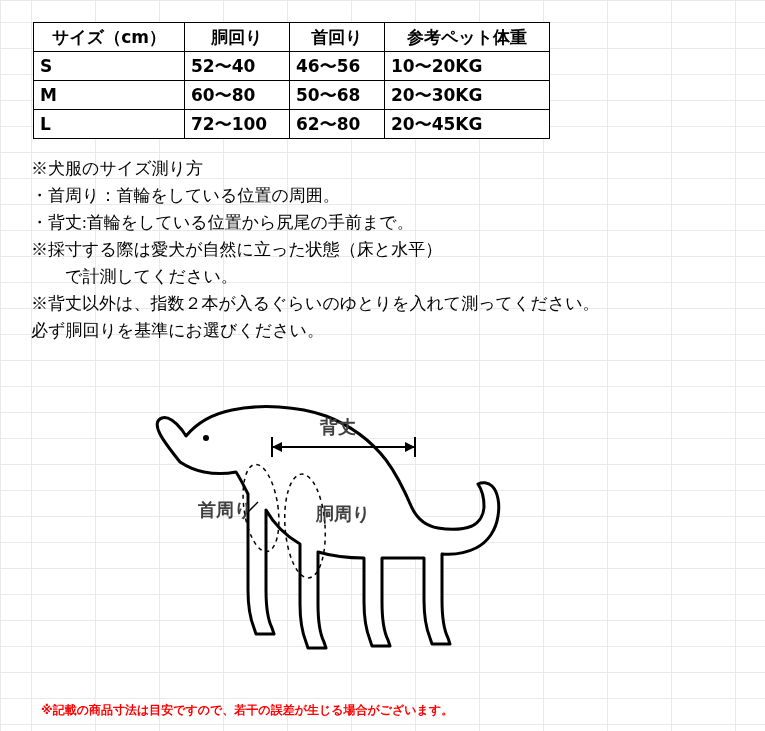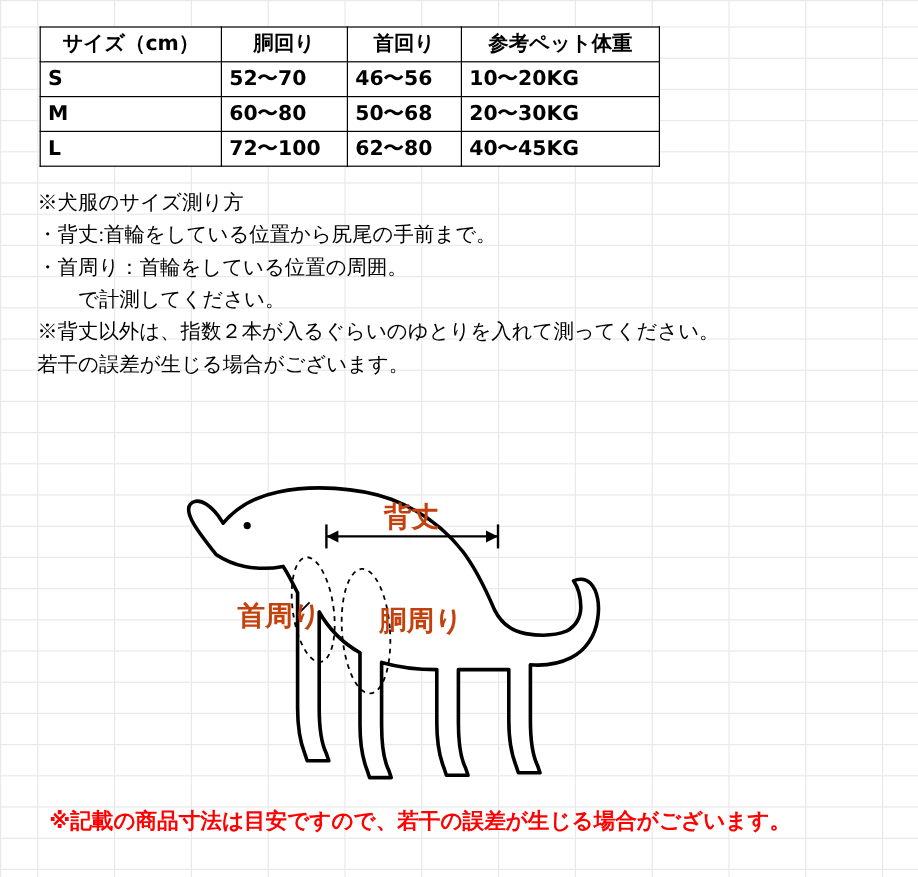--- a/index.html
+++ b/index.html
@@ -179,7 +179,7 @@
     <tbody>
       <tr>
         <td class="c0">S</td>
-        <td class="c1">52〜70</td>
+        <td class="c1">52〜40</td>
         <td class="c2">46〜56</td>
         <td class="c3">10〜20KG</td>
       </tr>

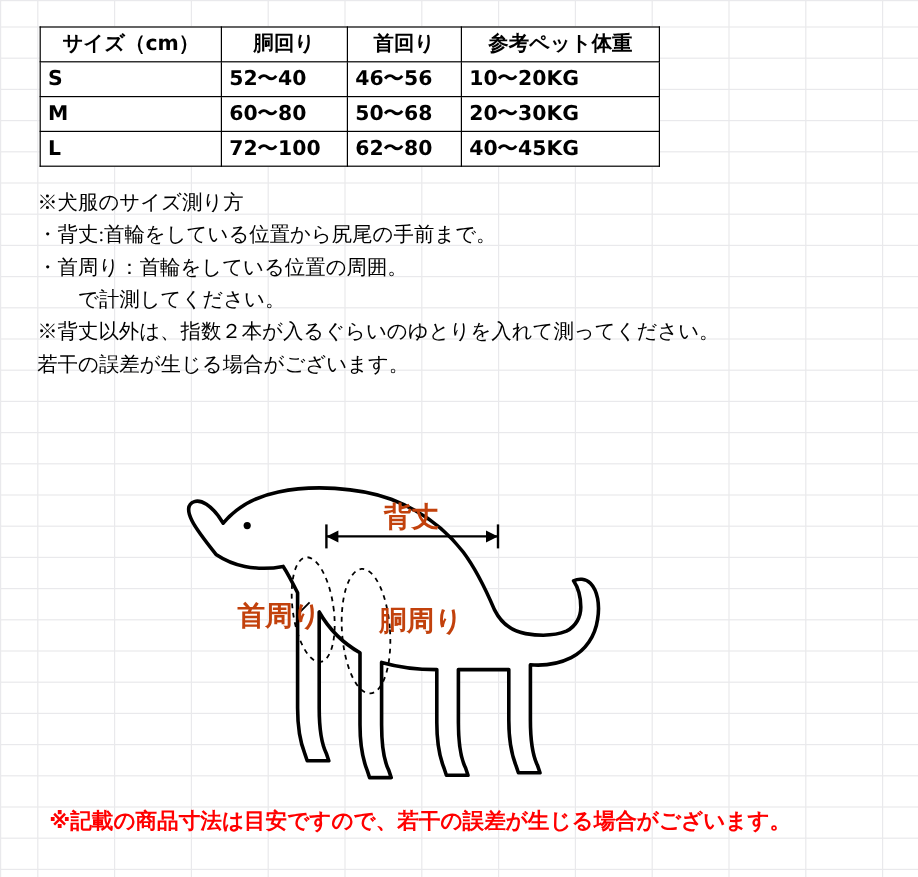--- a/index.html
+++ b/index.html
@@ -193,7 +193,7 @@
         <td class="c0">L</td>
         <td class="c1">72〜100</td>
         <td class="c2">62〜80</td>
-        <td class="c3">40〜45KG</td>
+        <td class="c3">20〜45KG</td>
       </tr>
     </tbody>
   </table>

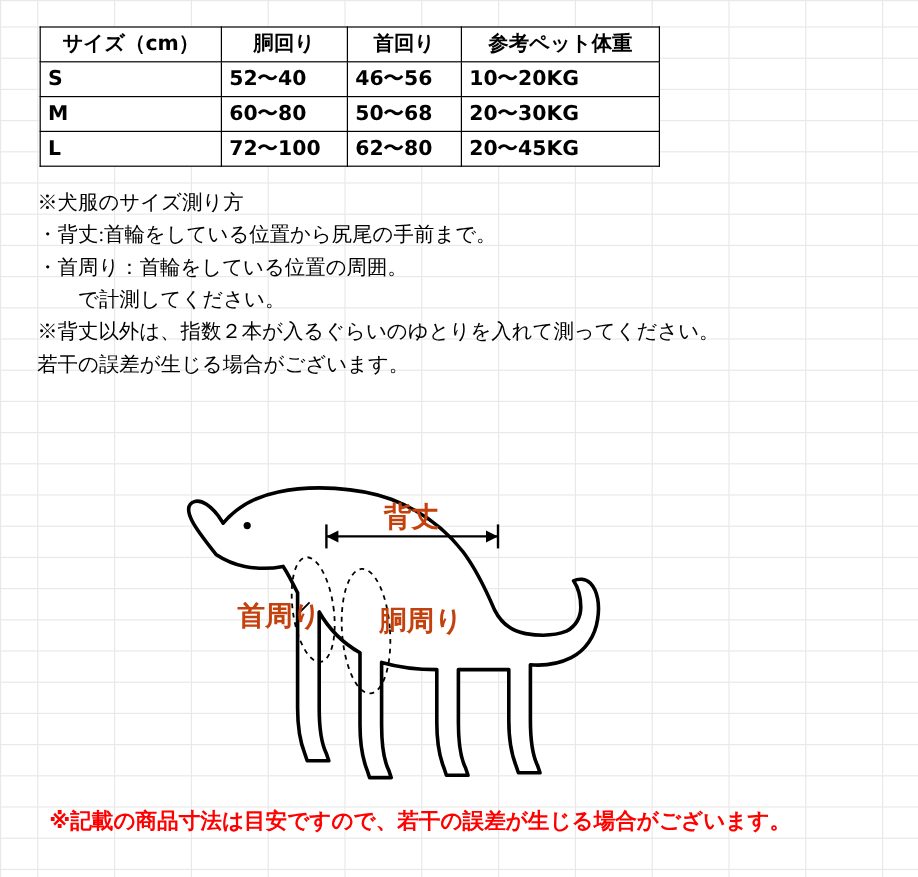--- a/index.html
+++ b/index.html
@@ -200,8 +200,8 @@
 
   <div class="notes">
     <div class="line">※犬服のサイズ測り方</div>
+    <div class="line">・首周り：首輪をしている位置の周囲。</div>
     <div class="line">・背丈:首輪をしている位置から尻尾の手前まで。</div>
-    <div class="line">・首周り：首輪をしている位置の周囲。</div>
     <div class="line indent">で計測してください。</div>
     <div class="line">※背丈以外は、指数２本が入るぐらいのゆとりを入れて測ってください。</div>
     <div class="line">若干の誤差が生じる場合がございます。</div>

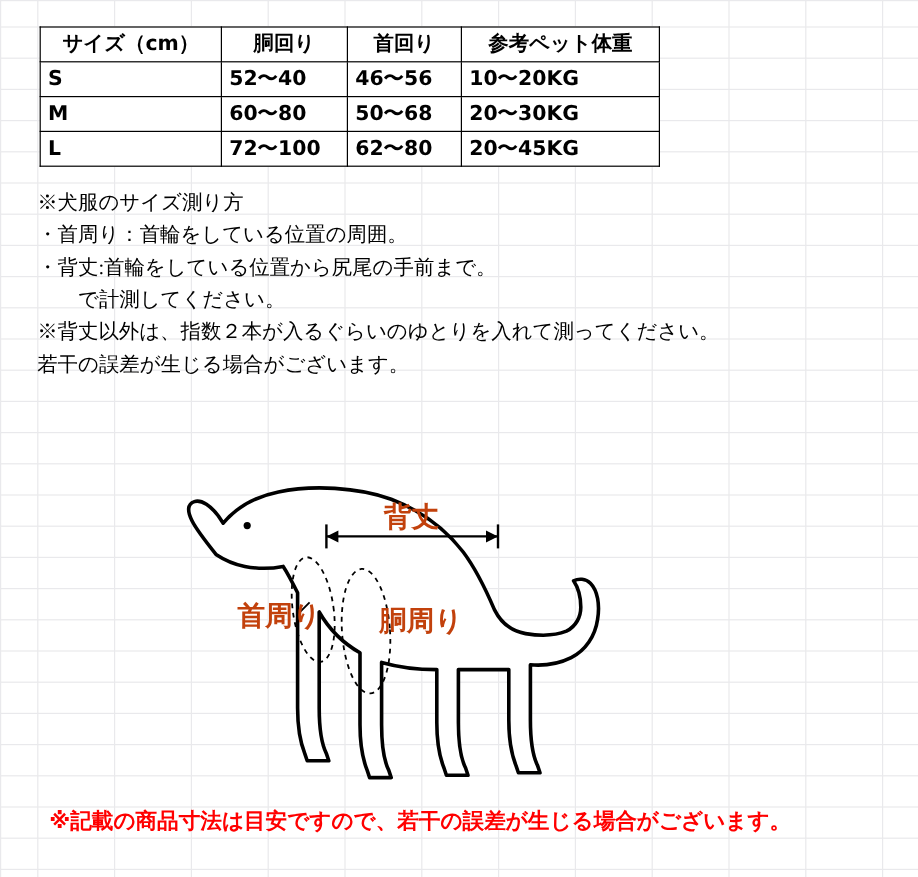--- a/index.html
+++ b/index.html
@@ -202,6 +202,7 @@
     <div class="line">※犬服のサイズ測り方</div>
     <div class="line">・首周り：首輪をしている位置の周囲。</div>
     <div class="line">・背丈:首輪をしている位置から尻尾の手前まで。</div>
+    <div class="line">※採寸する際は愛犬が自然に立った状態（床と水平）</div>
     <div class="line indent">で計測してください。</div>
     <div class="line">※背丈以外は、指数２本が入るぐらいのゆとりを入れて測ってください。</div>
     <div class="line">若干の誤差が生じる場合がございます。</div>

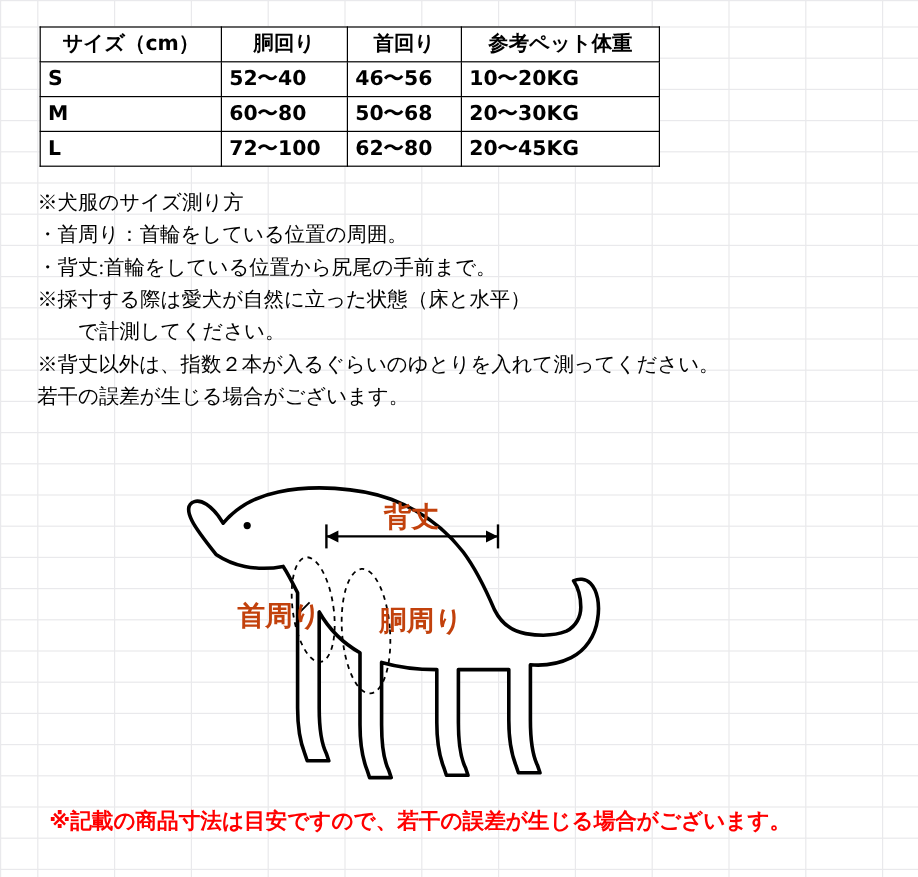--- a/index.html
+++ b/index.html
@@ -205,7 +205,7 @@
     <div class="line">※採寸する際は愛犬が自然に立った状態（床と水平）</div>
     <div class="line indent">で計測してください。</div>
     <div class="line">※背丈以外は、指数２本が入るぐらいのゆとりを入れて測ってください。</div>
-    <div class="line">若干の誤差が生じる場合がございます。</div>
+    <div class="line">必ず胴回りを基準にお選びください。</div>
   </div>
 
   <div class="diagram">

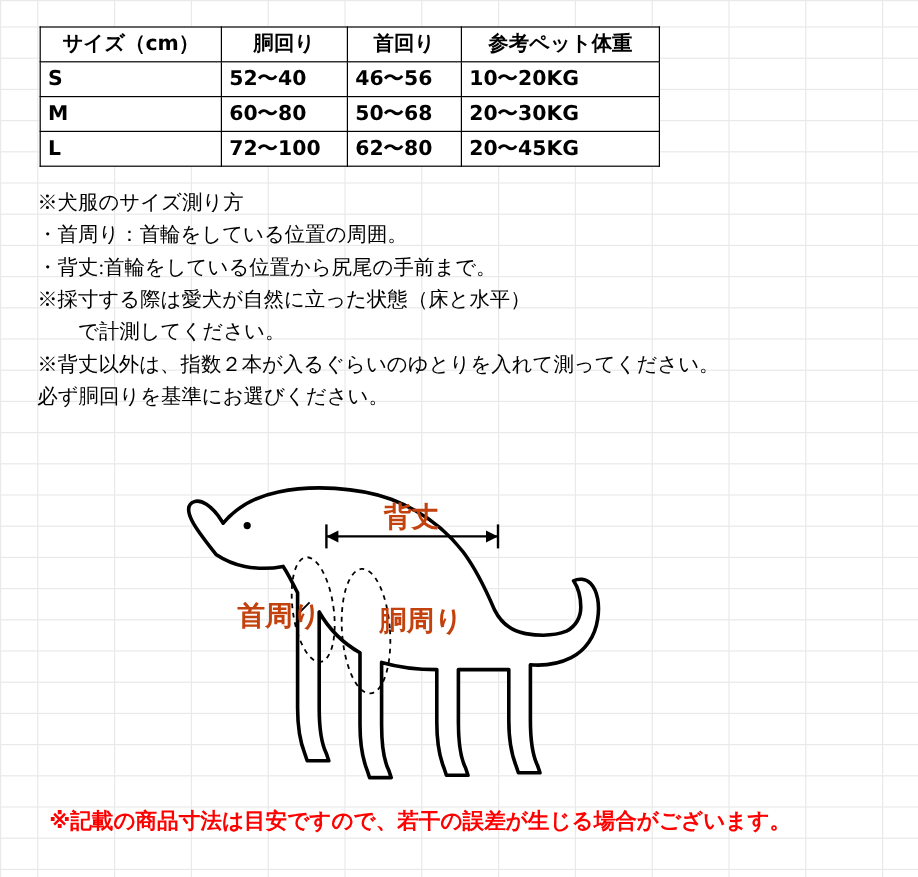--- a/index.html
+++ b/index.html
@@ -95,9 +95,9 @@
   .diagram svg { display: block; }
   .dlabel {
     position: absolute;
-    font-size: 23px;
+    font-size: 18px;
     font-weight: bold;
-    color: #c2410c;
+    color: #404040;
     white-space: nowrap;
     font-family: "DejaVu Sans", "Liberation Sans", sans-serif;
   }

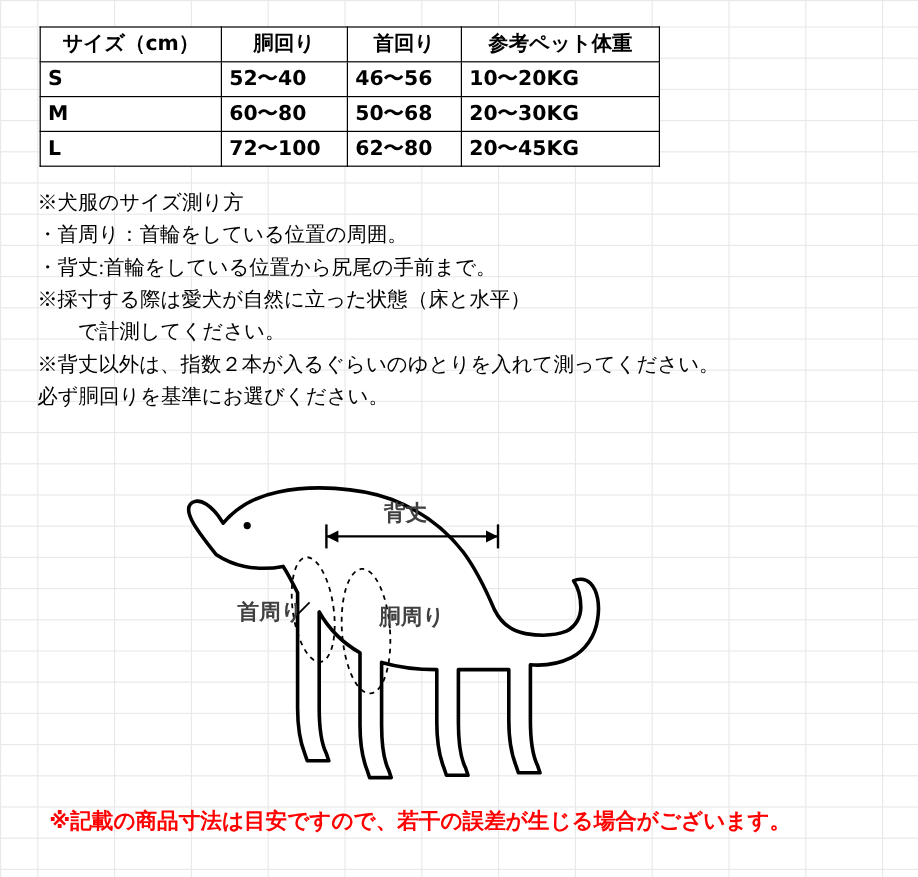--- a/index.html
+++ b/index.html
@@ -109,8 +109,8 @@
   .footer-note {
     position: absolute;
     left: 41px;
-    top: 672px;
-    font-size: 18px;
+    top: 702px;
+    font-size: 12px;
     font-weight: bold;
     color: #ff0000;
     white-space: nowrap;

